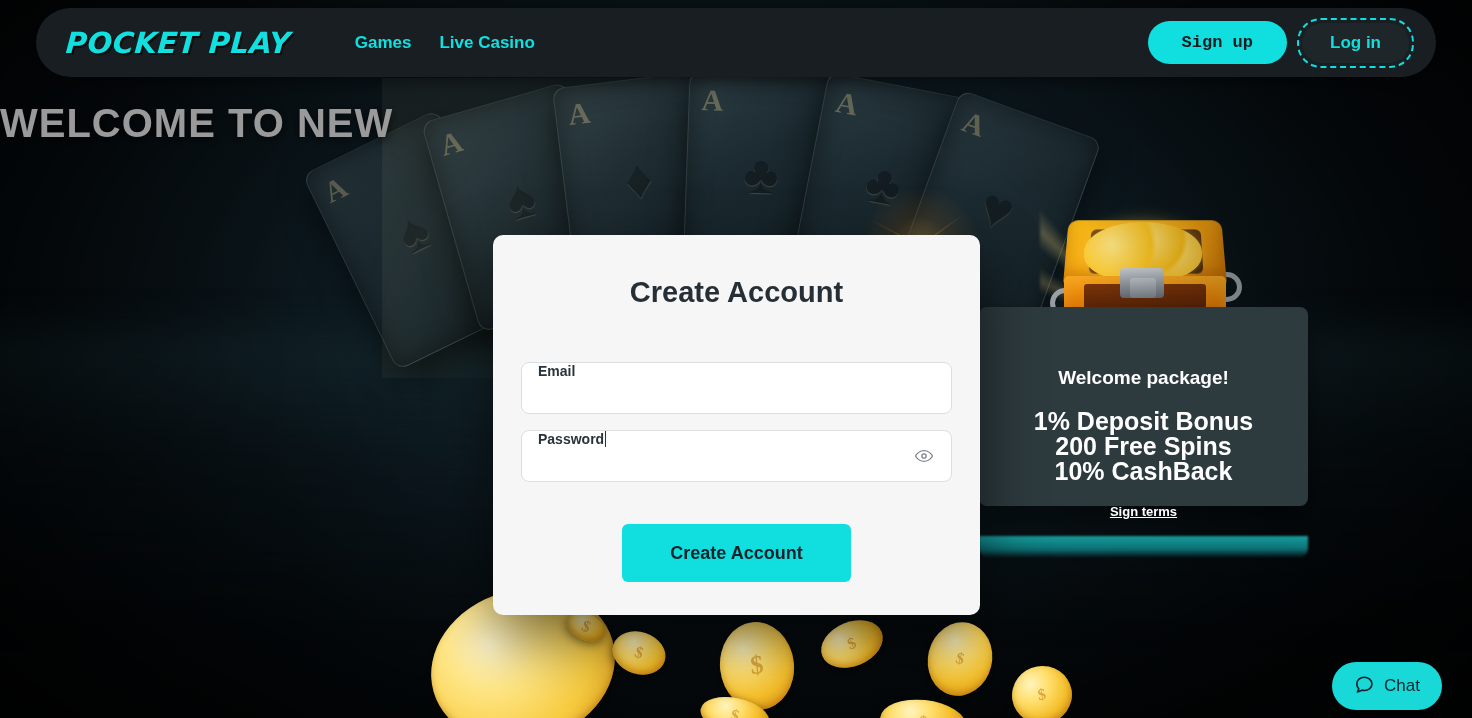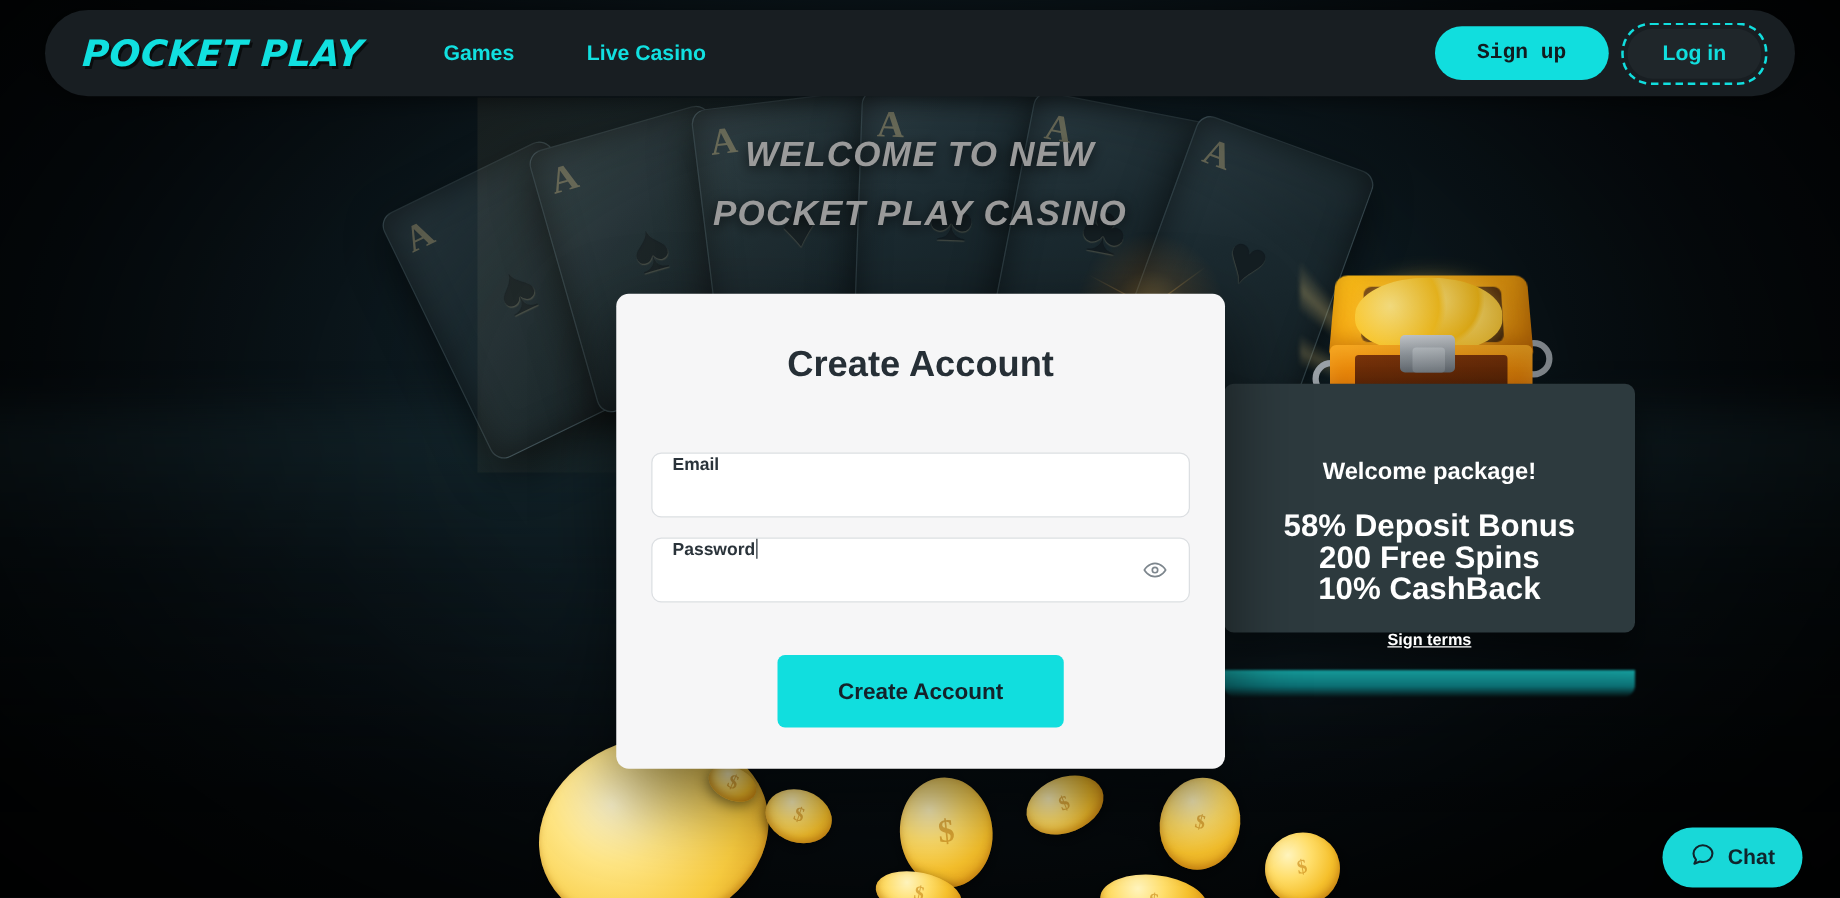--- a/index.html
+++ b/index.html
@@ -207,7 +207,7 @@
     transform: skewX(-4deg);
     white-space: nowrap;
   }
-  .nav { display: flex; align-items: center; gap: 30px; margin-left: 50px; }
+  .nav { display: flex; align-items: center; margin-left: 50px; }
   .nav-item {
     color: #11e0e0; font-size: 17px; font-weight: 700;
     padding: 10px 14px; border-radius: 20px;

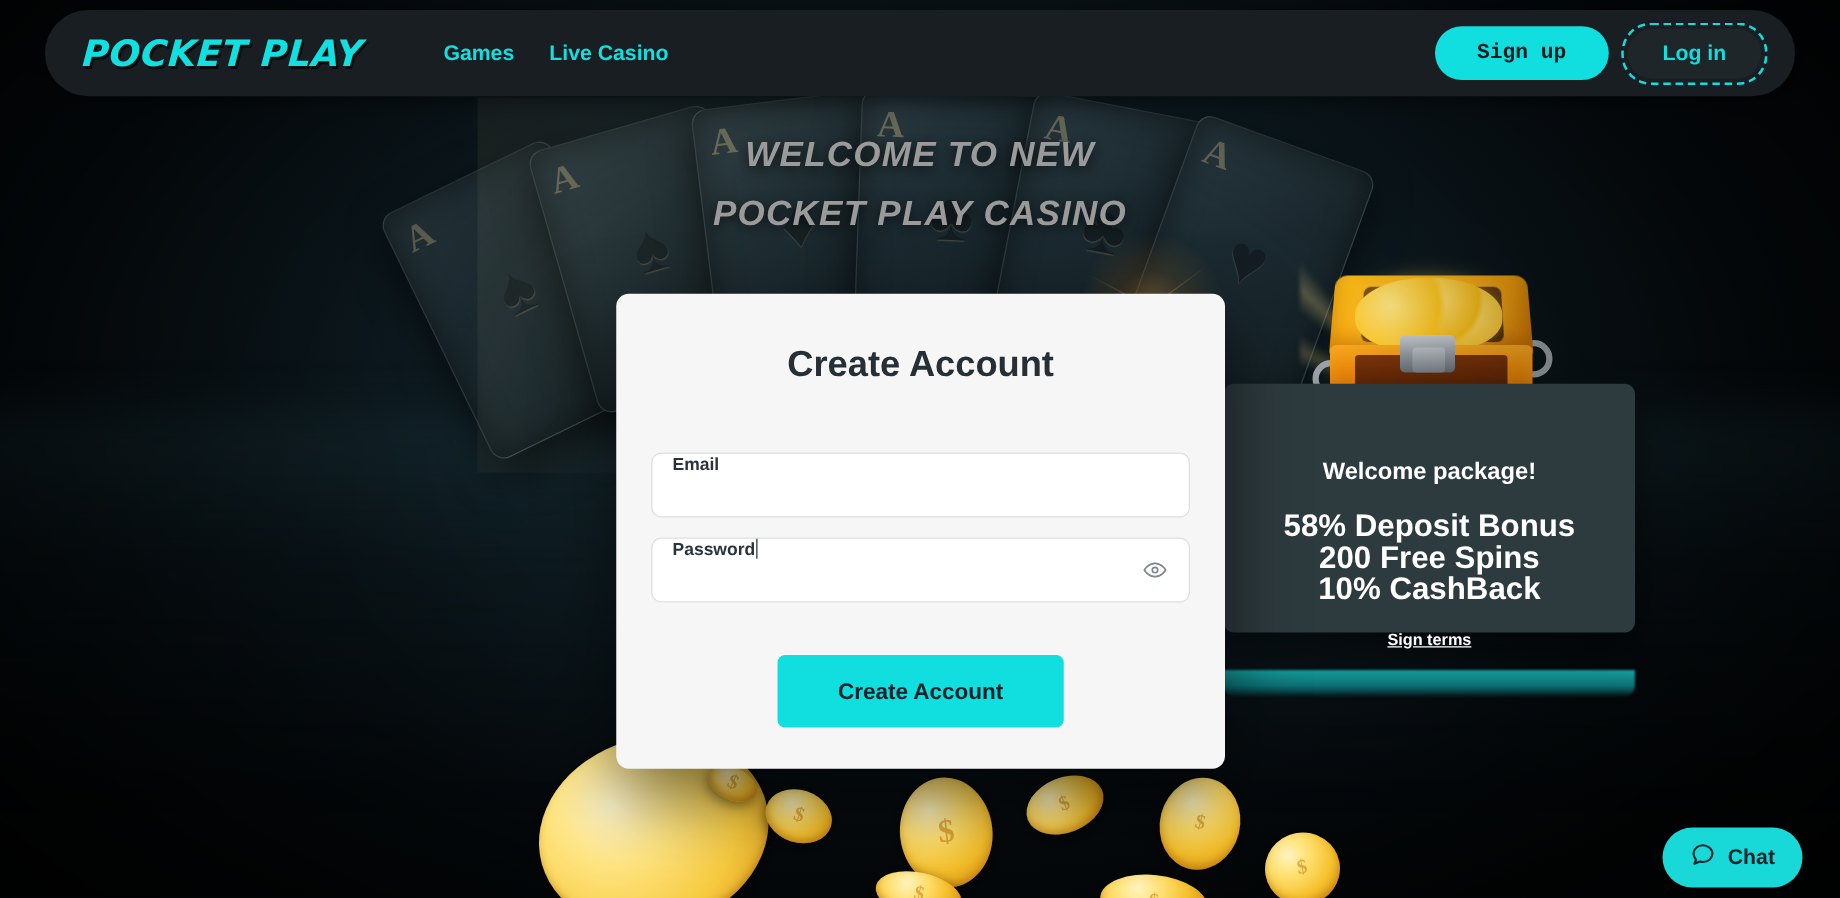--- a/index.html
+++ b/index.html
@@ -240,15 +240,13 @@
   
   .hero {
     position: absolute; left: 0; top: 100px; width: 100%;
-    text-align: center;
     color: #9a9a9a;
     font-weight: 700;
-    font-size: 28px;
+    font-size: 40px;
     line-height: 47px;
     letter-spacing: 1px;
     text-transform: uppercase;
     text-shadow: 0 2px 10px rgba(0,0,0,0.7);
-    font-style: italic;
   }
 
   

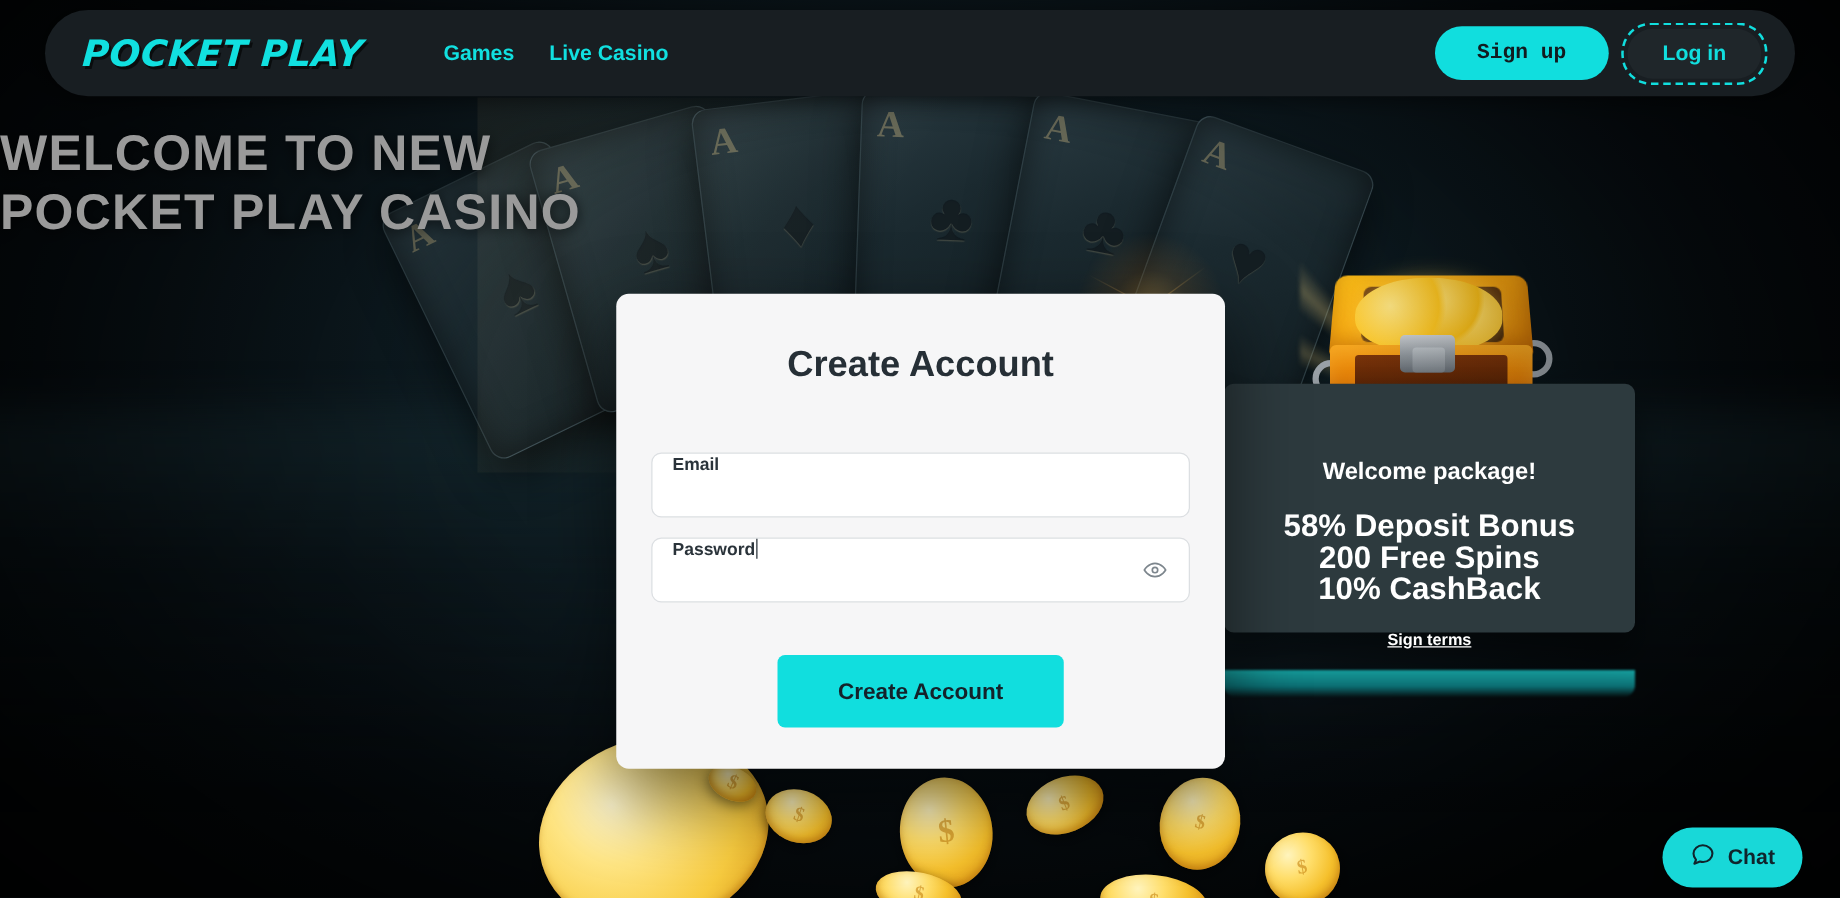--- a/index.html
+++ b/index.html
@@ -436,7 +436,6 @@
 
   <div class="hero">
     <div>WELCOME TO NEW</div>
-    <div>POCKET PLAY CASINO</div>
   </div>
 
   <div class="bonus-glow"></div>

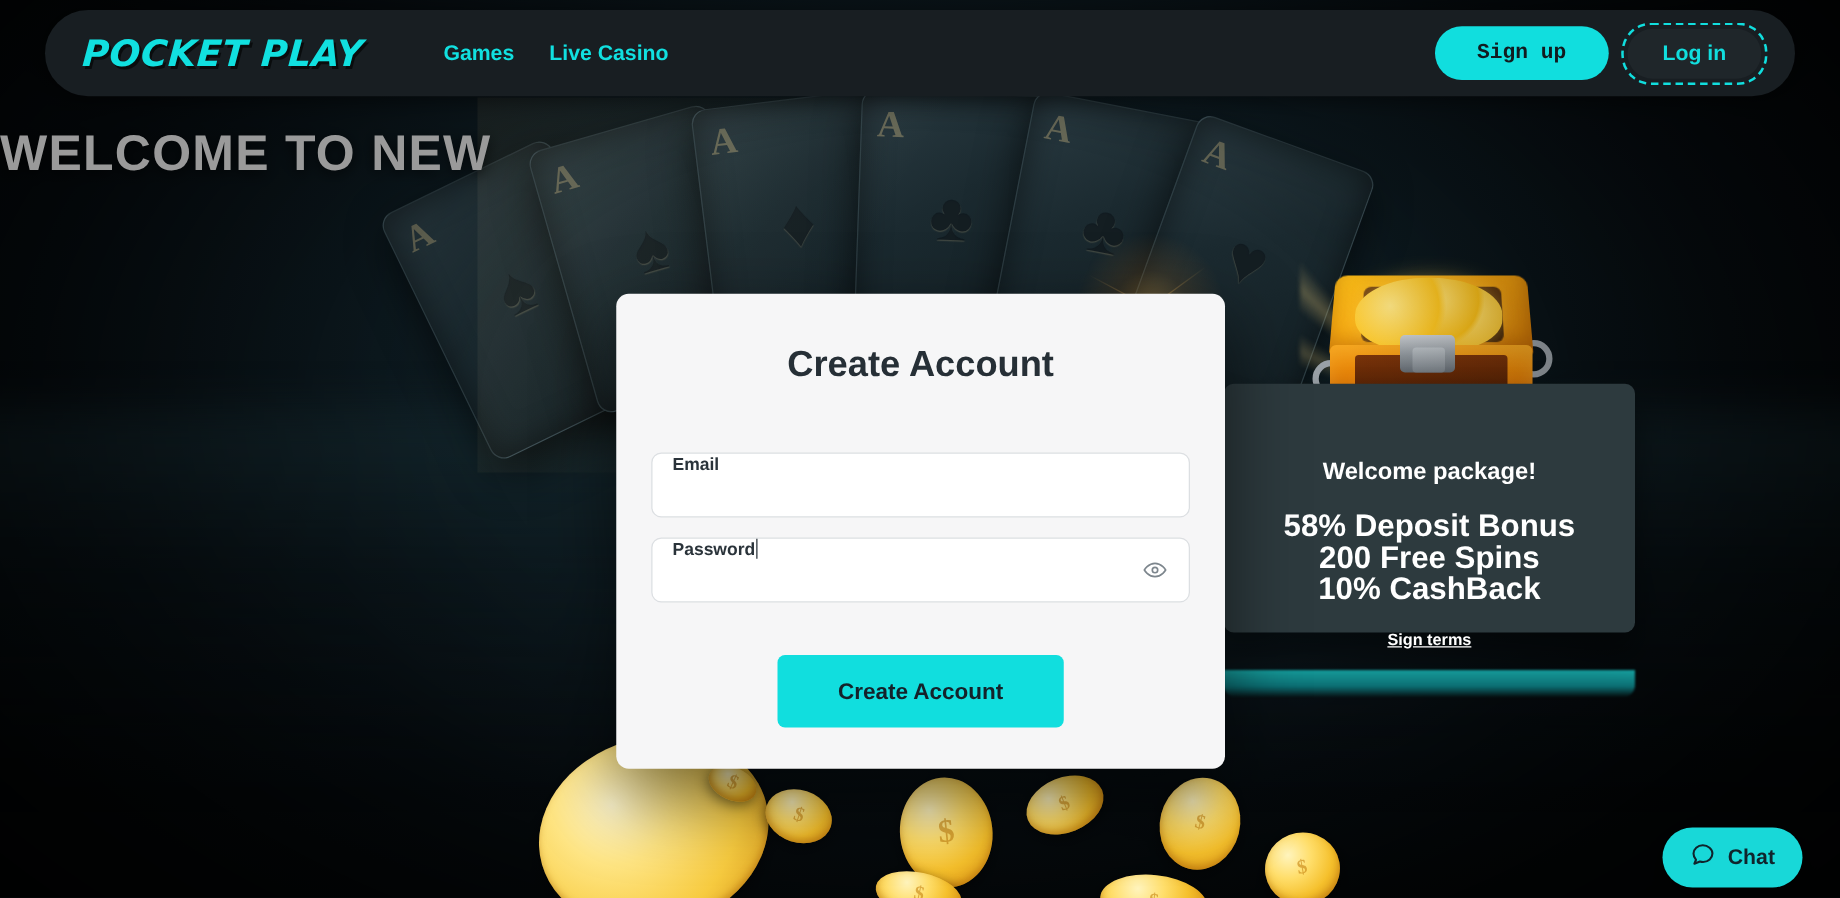--- a/index.html
+++ b/index.html
@@ -442,7 +442,7 @@
   <div class="bonus-panel">
     <div class="bonus-title">Welcome package!</div>
     <div class="bonus-lines">
-      <div>58% Deposit Bonus</div>
+      <div>1% Deposit Bonus</div>
       <div>200 Free Spins</div>
       <div>10% CashBack</div>
     </div>

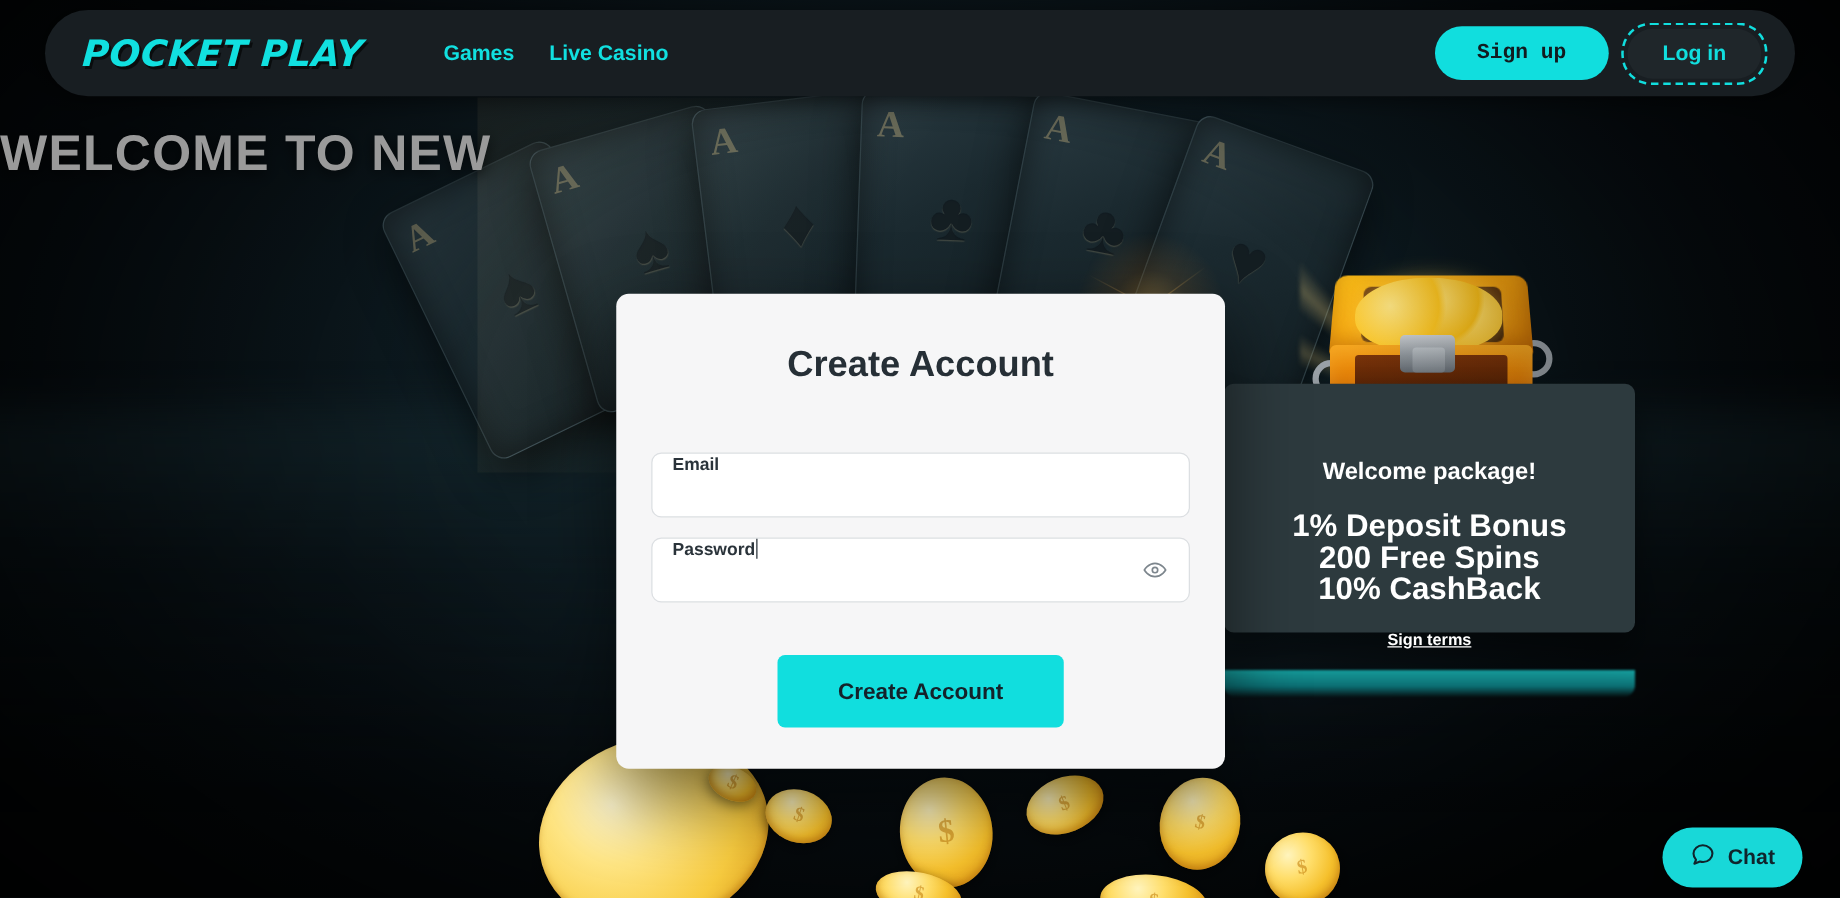--- a/index.html
+++ b/index.html
@@ -347,7 +347,7 @@
     cursor: pointer;
     box-shadow: 0 4px 14px rgba(0,0,0,0.45);
   }
-  .chat-label { font-size: 17px; font-weight: 700; }
+  .chat-label { font-size: 17px; font-weight: 400; }
 </style>
 </head>
 <body>

